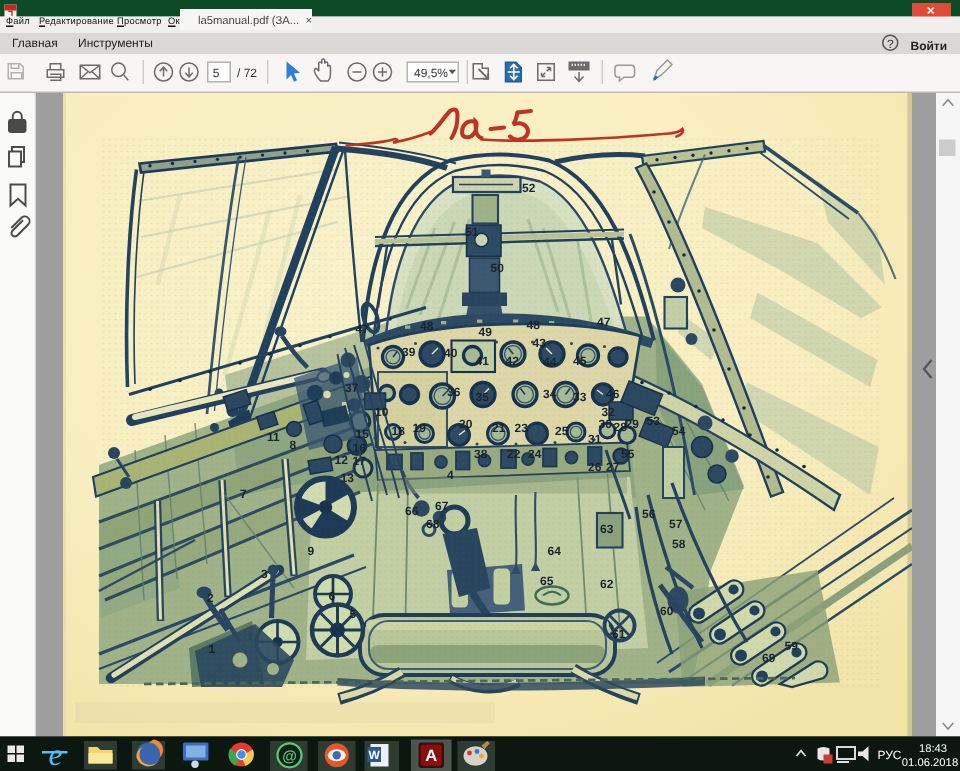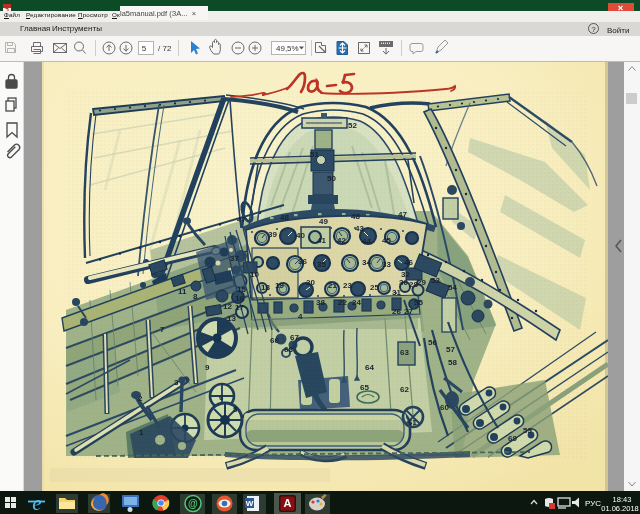--- a/index.html
+++ b/index.html
@@ -9,7 +9,7 @@
   #menubar { left:0; top:11px; width:640px; height:11px; background:#f0efed; font-size:6.2px; color:#111; }
   #menubar span { position:absolute; top:0px; letter-spacing:0.2px; }
   #tabbar { left:0; top:22px; width:640px; height:14px; background:#dad8d5; font-size:8px; color:#333; }
-  #activetab { left:120px; top:6px; width:88px; height:14px; background:#f7f6f4; font-size:7.5px; color:#444; text-align:left; line-height:15px; }
+  #activetab { left:120px; top:6px; width:88px; height:14px; background:#f7f6f4; font-size:7.5px; color:#444; text-align:right; line-height:15px; }
   #toolbar { left:0; top:36px; width:640px; height:26px; background:#f7f6f4; border-bottom:1px solid #bdbab7; }
   #sidebar { left:0; top:62px; width:24px; height:429px; background:#fafaf9; border-right:1px solid #d8d8d8; }
   #docarea { left:24px; top:62px; width:600px; height:429px; background:#9e9e9e; }

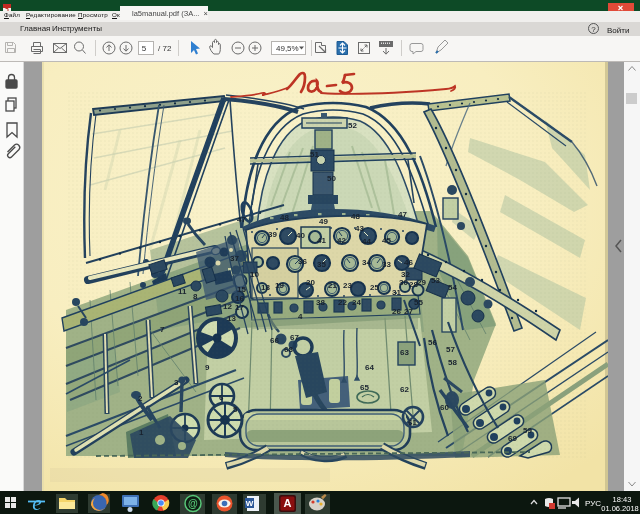--- a/index.html
+++ b/index.html
@@ -36,7 +36,7 @@
   <span style="left:134px"><u>С</u>правка</span>
 </div>
 <div id="tabbar" class="abs">
-  <span class="abs" style="left:20px;top:2px;color:#222;">Главная</span>
+  <span class="abs" style="left:8px;top:2px;color:#222;">Главная</span>
   <span class="abs" style="left:52px;top:2px;color:#222;text-align:right;">Инструменты</span>
   <span class="abs" style="left:588px;top:1px;width:11px;height:11px;border:1px solid #555;border-radius:50%;font-size:8px;text-align:center;line-height:11px;color:#333;">?</span>
   <span class="abs" style="left:607px;top:4px;color:#222;">Войти</span>

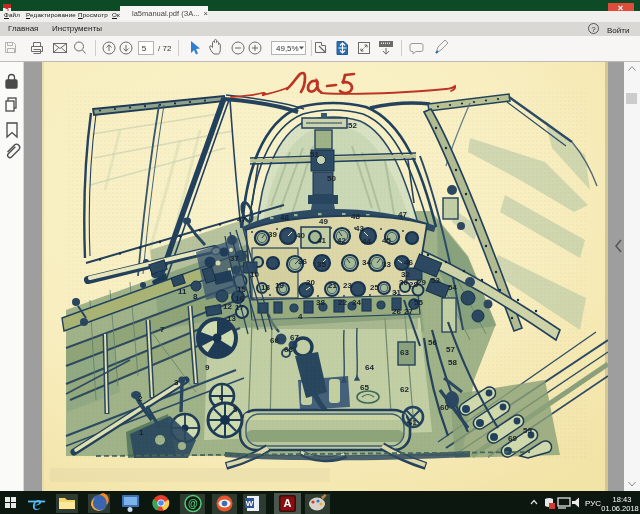--- a/index.html
+++ b/index.html
@@ -39,7 +39,7 @@
   <span class="abs" style="left:8px;top:2px;color:#222;">Главная</span>
   <span class="abs" style="left:52px;top:2px;color:#222;text-align:right;">Инструменты</span>
   <span class="abs" style="left:588px;top:1px;width:11px;height:11px;border:1px solid #555;border-radius:50%;font-size:8px;text-align:center;line-height:11px;color:#333;">?</span>
-  <span class="abs" style="left:607px;top:4px;color:#222;">Войти</span>
+  <span class="abs" style="left:607px;top:4px;color:#222;font-weight:bold;">Войти</span>
 </div>
 <div id="activetab" class="abs">la5manual.pdf (ЗА...&nbsp;&nbsp;×</div>
 <div id="toolbar" class="abs">

